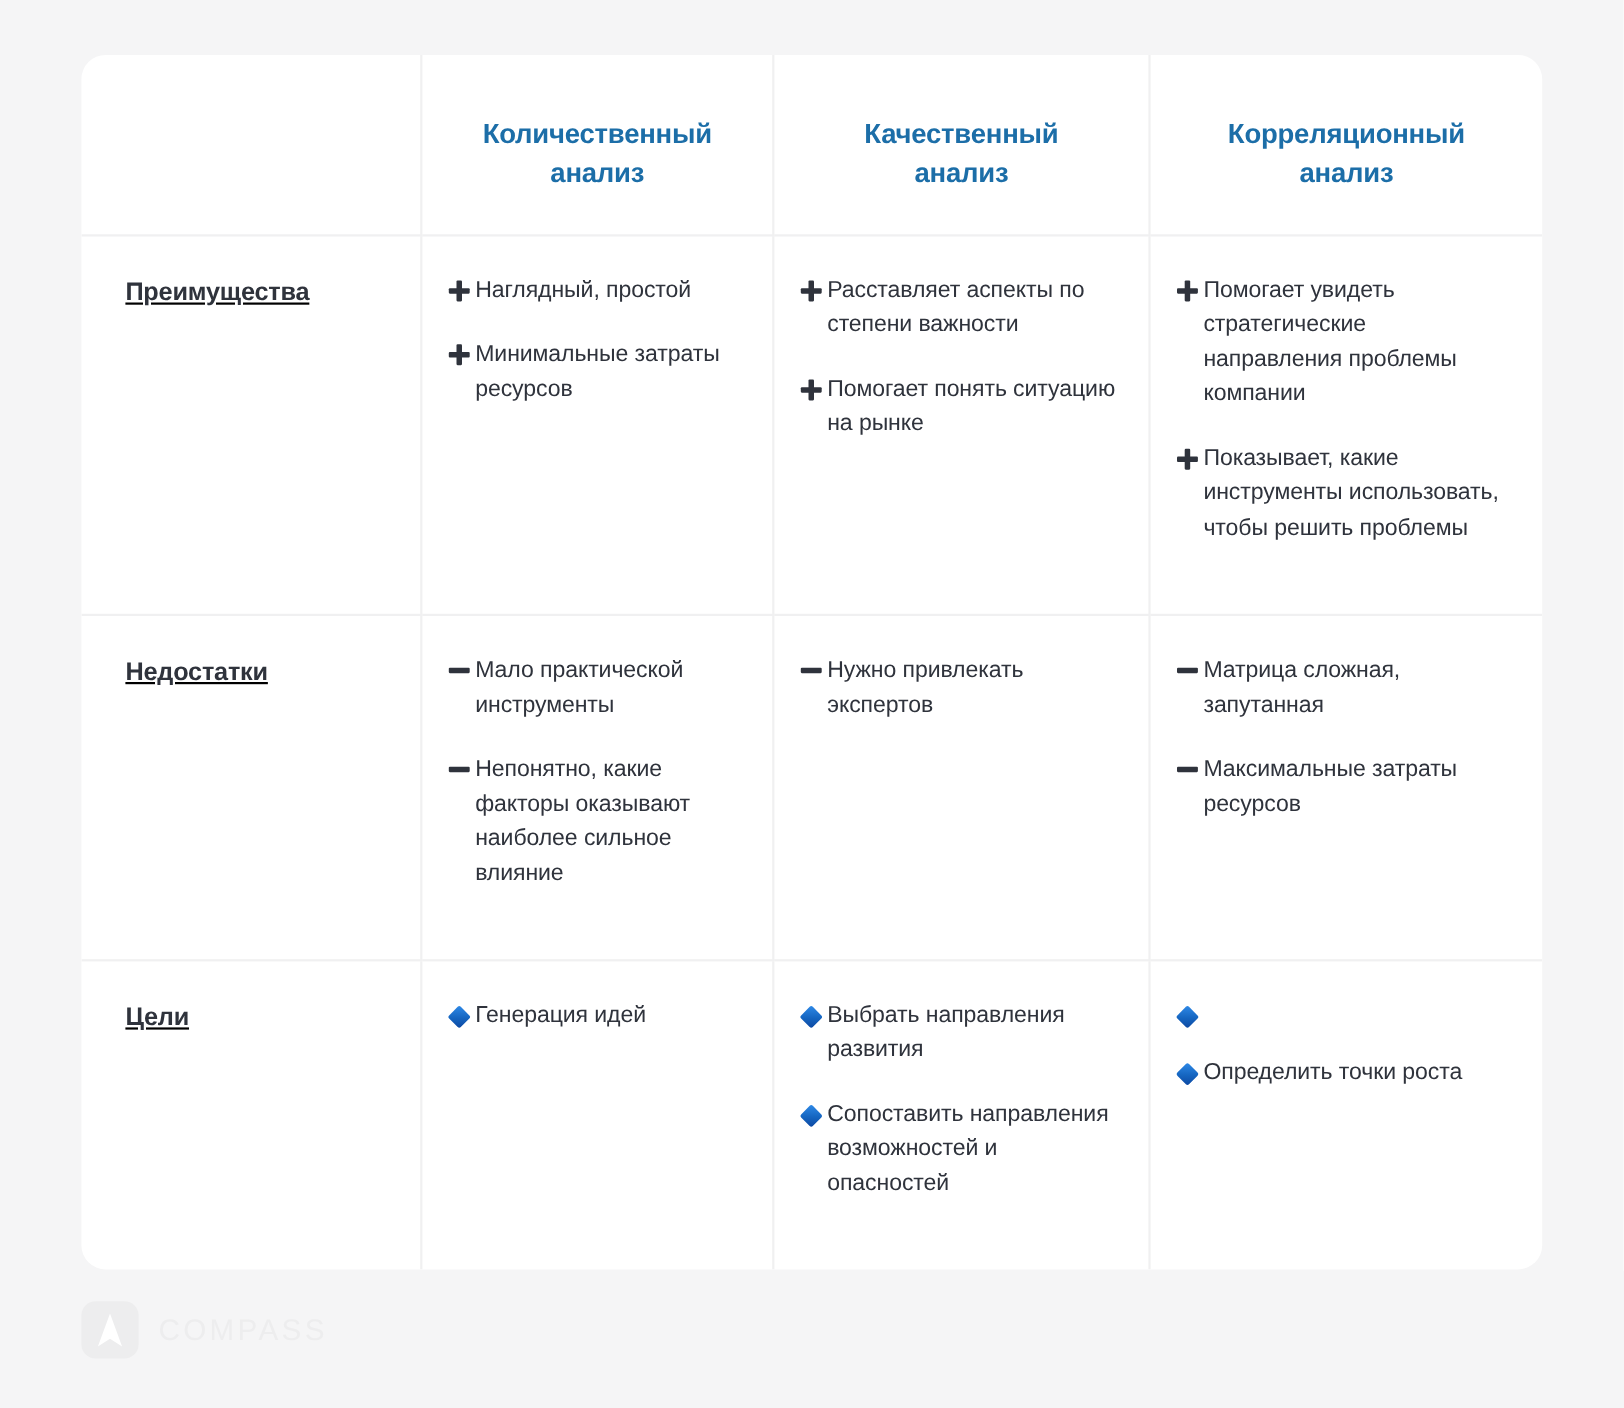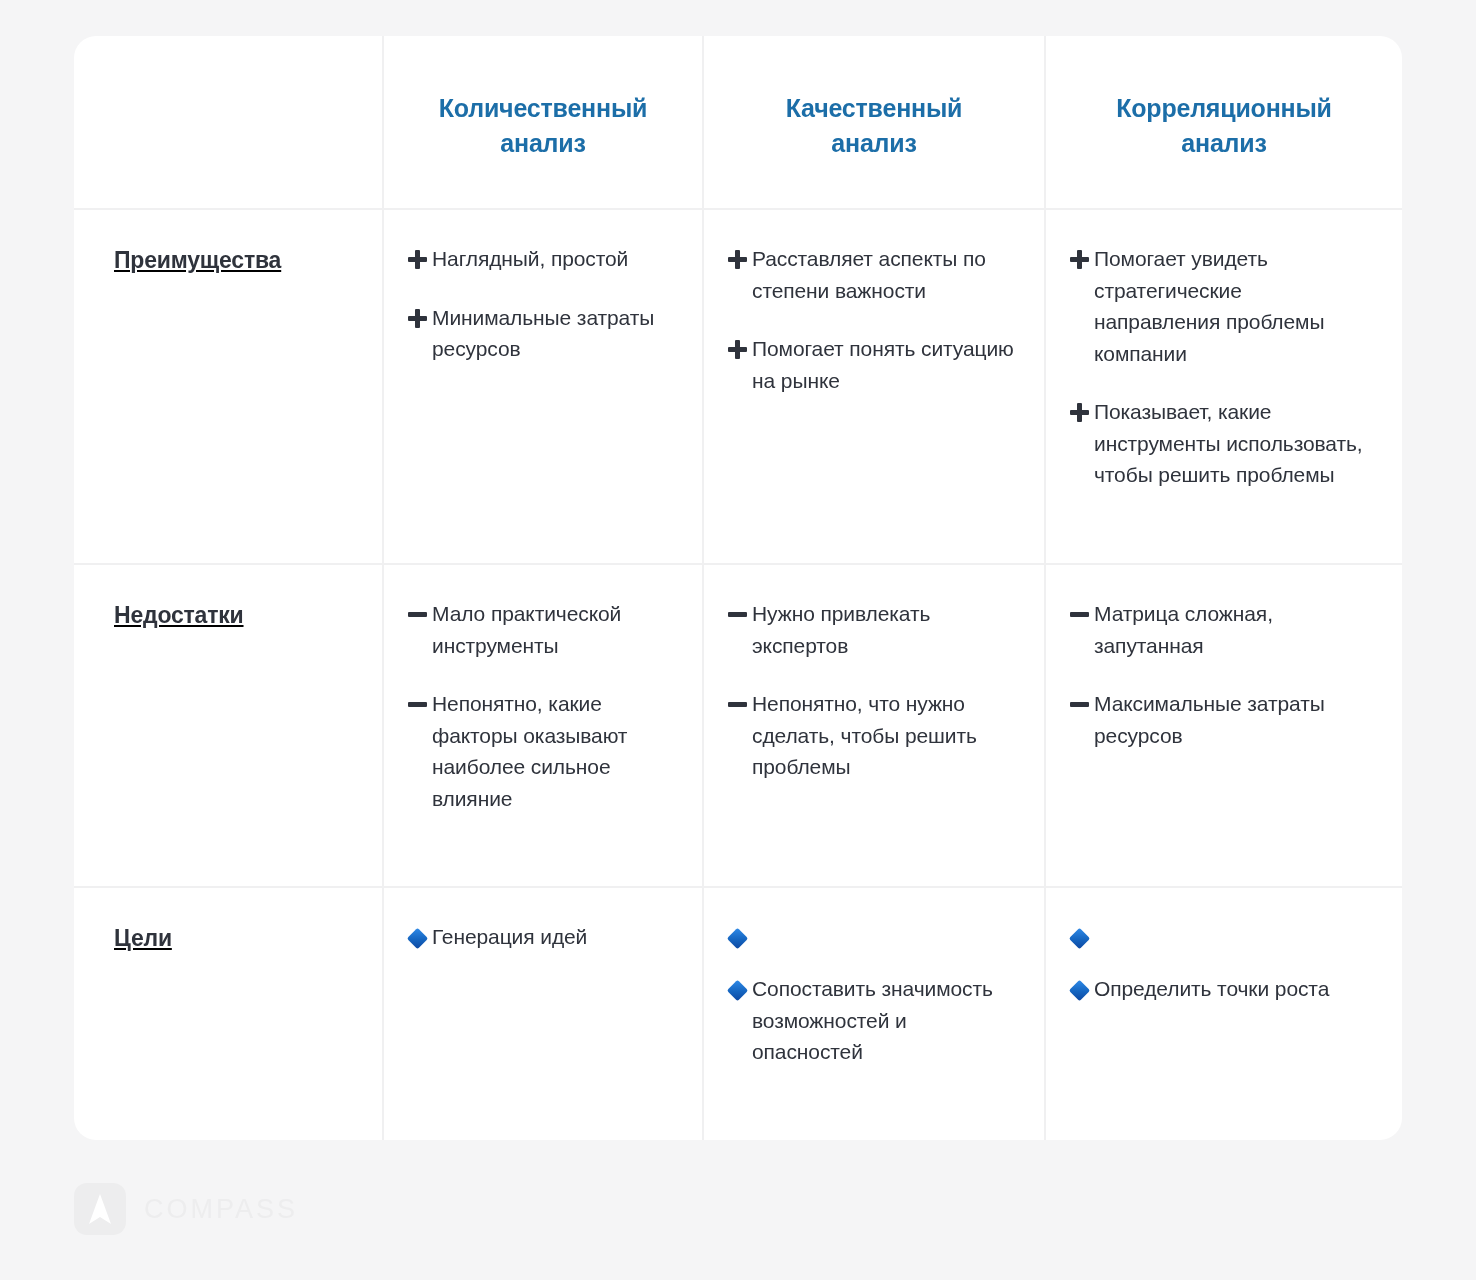--- a/index.html
+++ b/index.html
@@ -27,7 +27,7 @@
   .card {
     position: absolute;
     left: 74px;
-    top: 36px;
+    top: 50px;
     width: 1328px;
     height: 1104px;
     background: #ffffff;

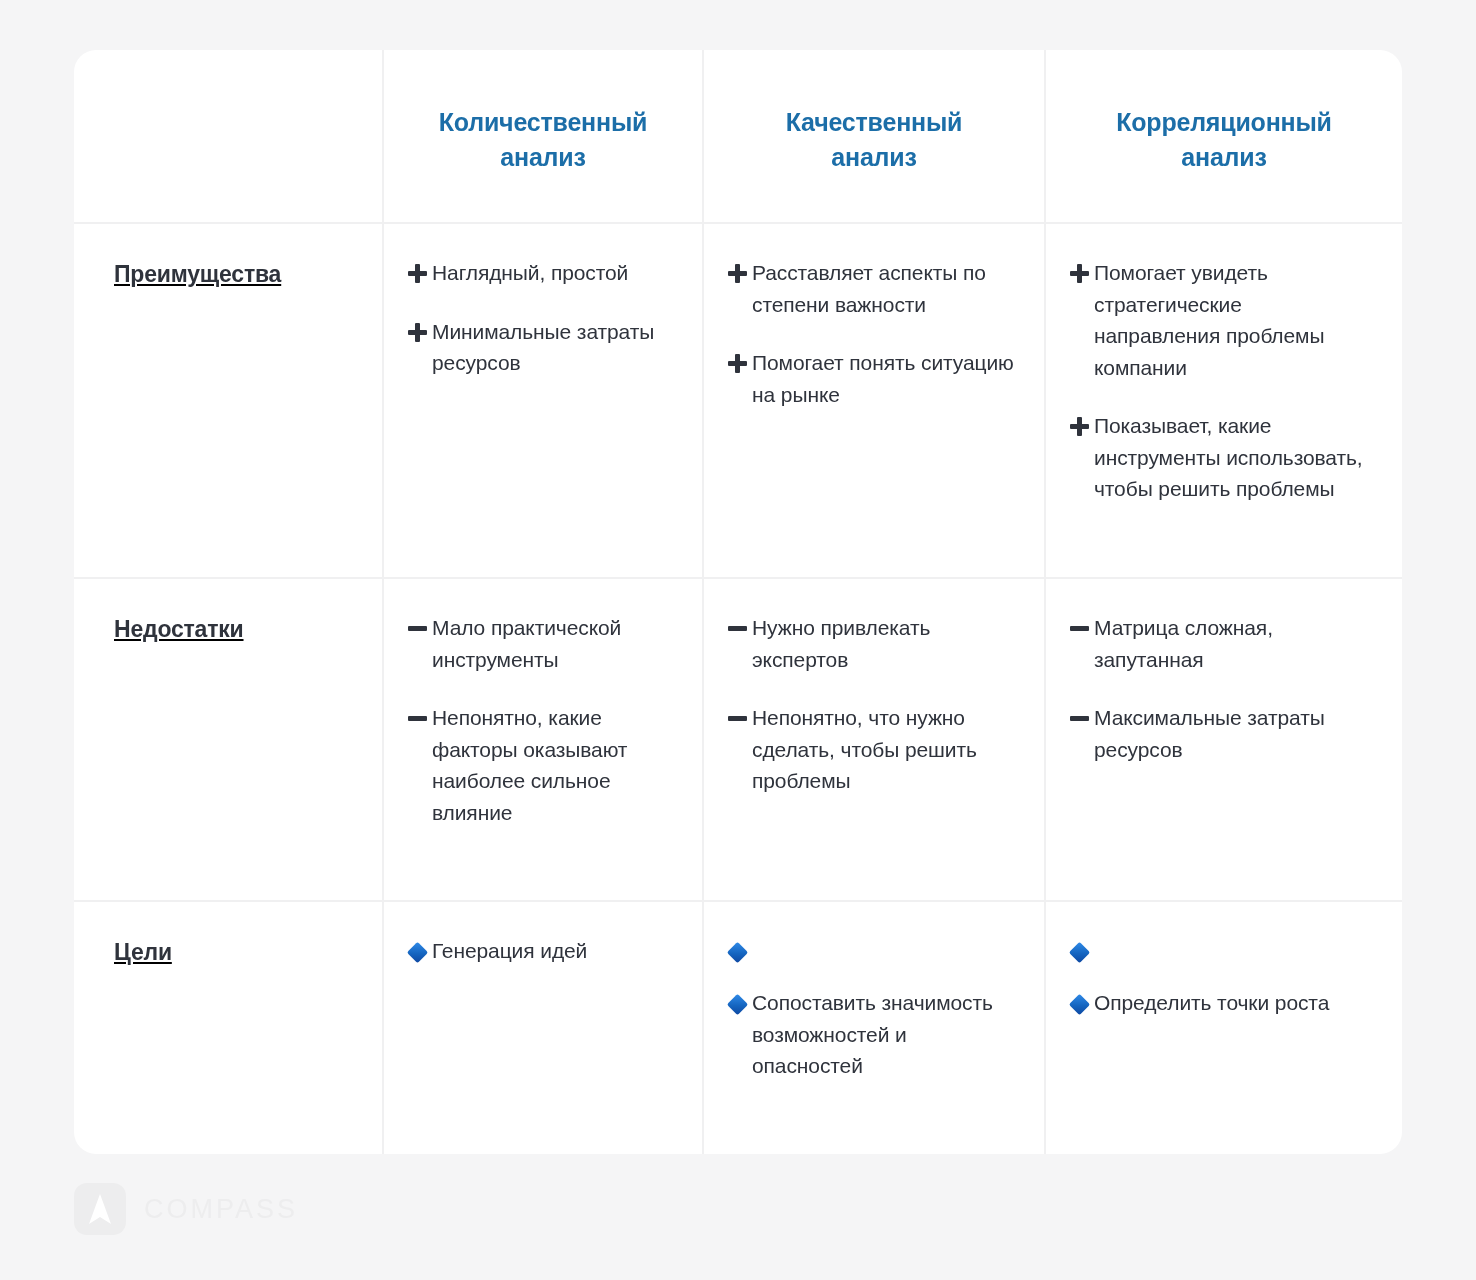--- a/index.html
+++ b/index.html
@@ -297,12 +297,6 @@
               </span>
             <span class="item-text">Нужно привлекать экспертов</span>
           </li>
-          <li>
-            <span class="bullet">
-                <span class="ico-minus"></span>
-              </span>
-            <span class="item-text">Непонятно, что нужно сделать, чтобы решить проблемы</span>
-          </li>
         </ul>
       </div>
 

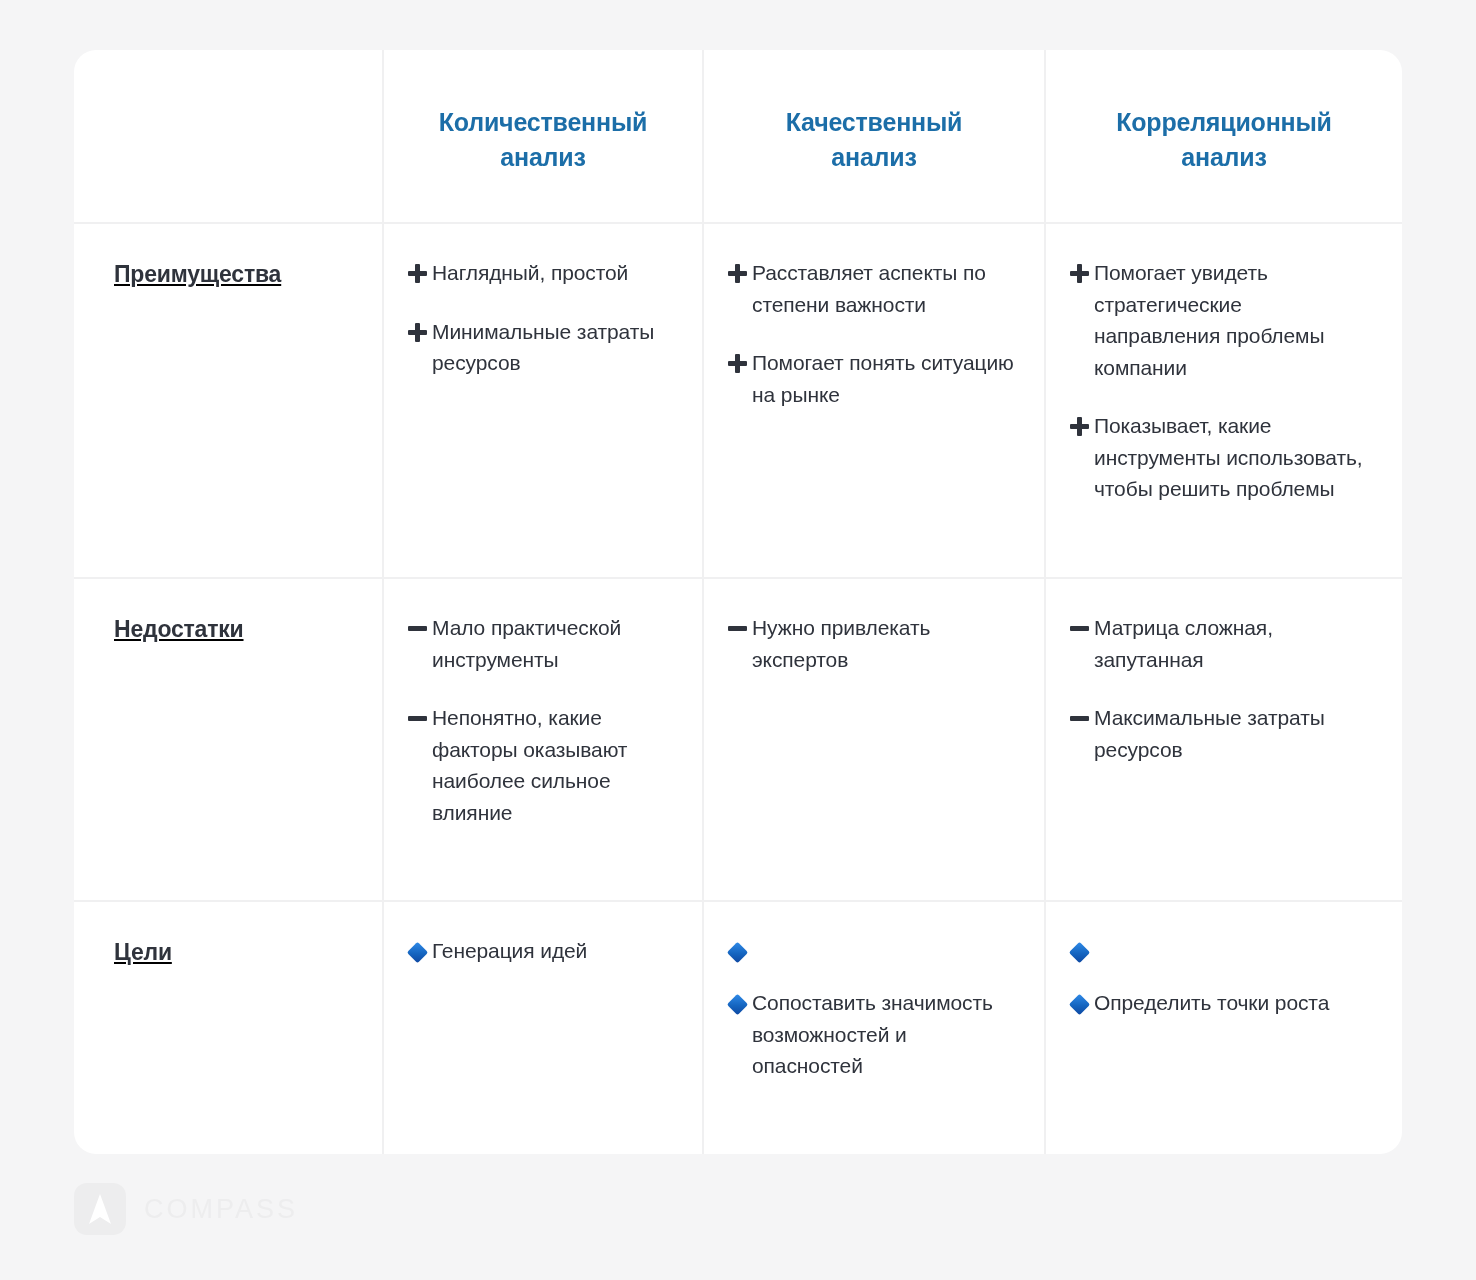--- a/index.html
+++ b/index.html
@@ -338,6 +338,7 @@
             <span class="bullet">
                 <span class="ico-diamond"></span>
               </span>
+            <span class="item-text">Выбрать направления развития</span>
           </li>
           <li>
             <span class="bullet">

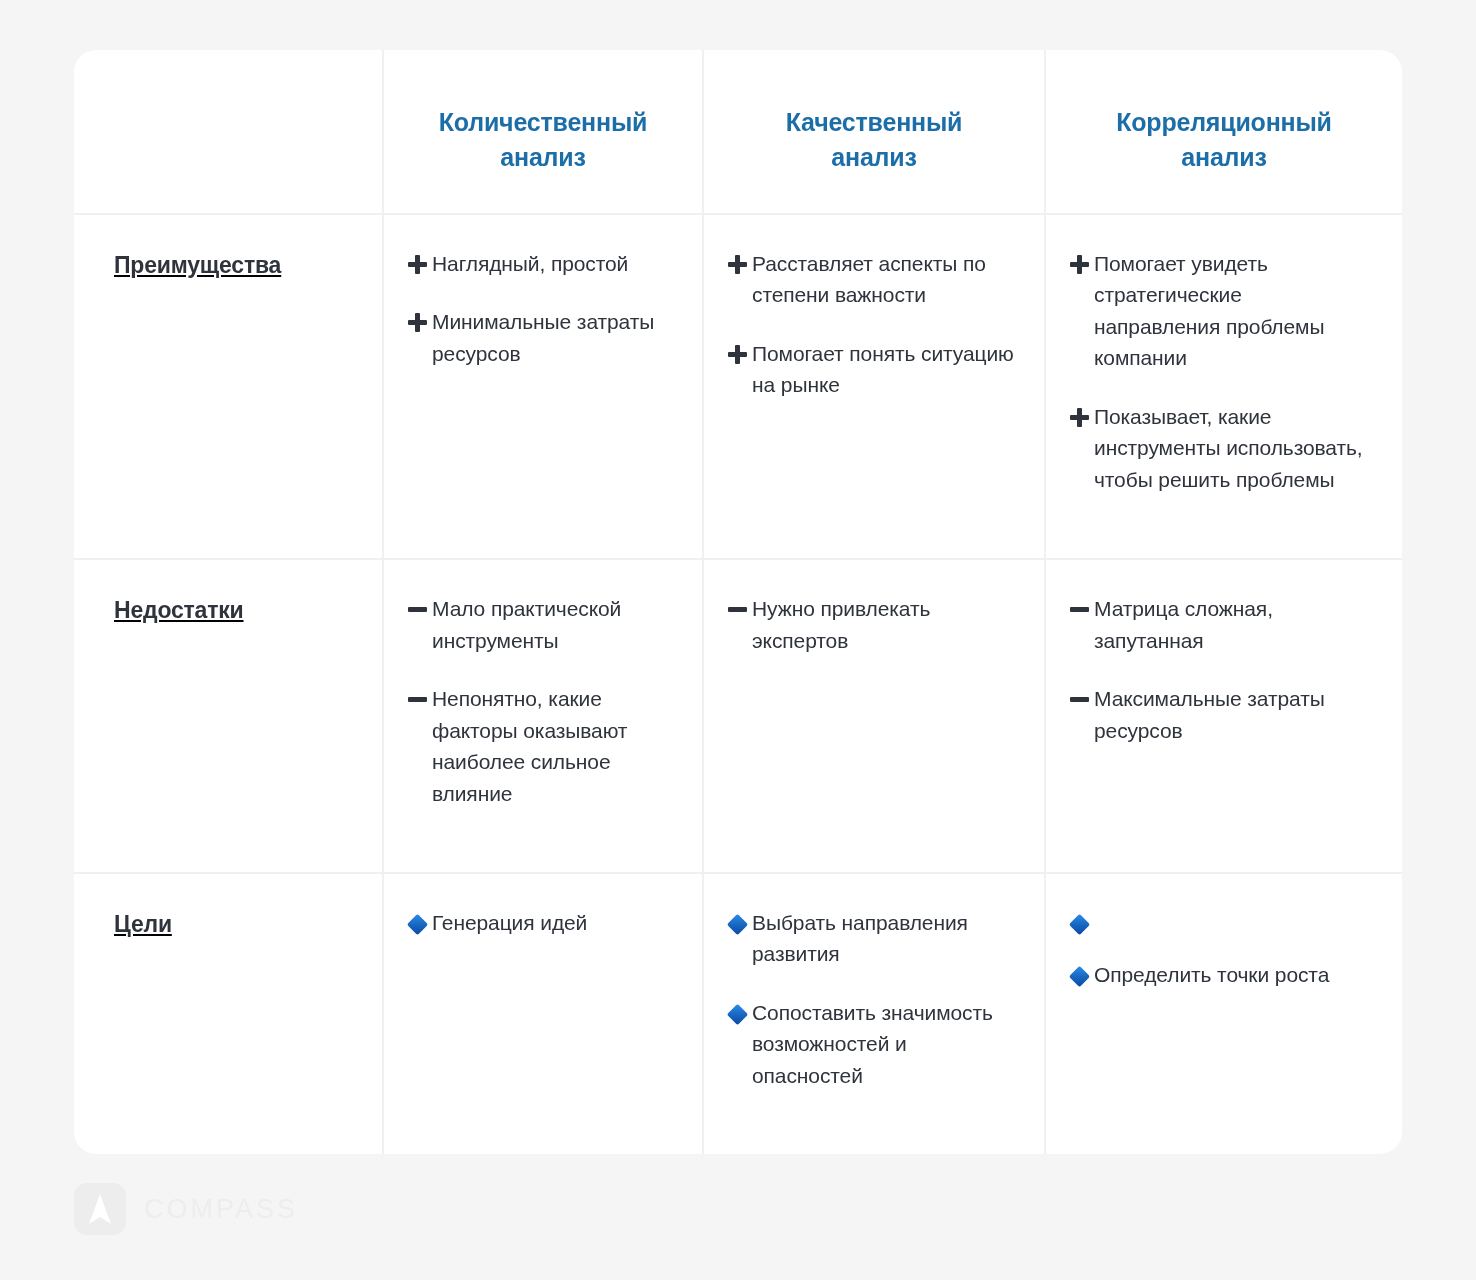--- a/index.html
+++ b/index.html
@@ -344,7 +344,7 @@
             <span class="bullet">
                 <span class="ico-diamond"></span>
               </span>
-            <span class="item-text">Сопоставить значимость возможностей и опасностей</span>
+            <span class="item-text">Сопоставить направления возможностей и опасностей</span>
           </li>
         </ul>
       </div>

